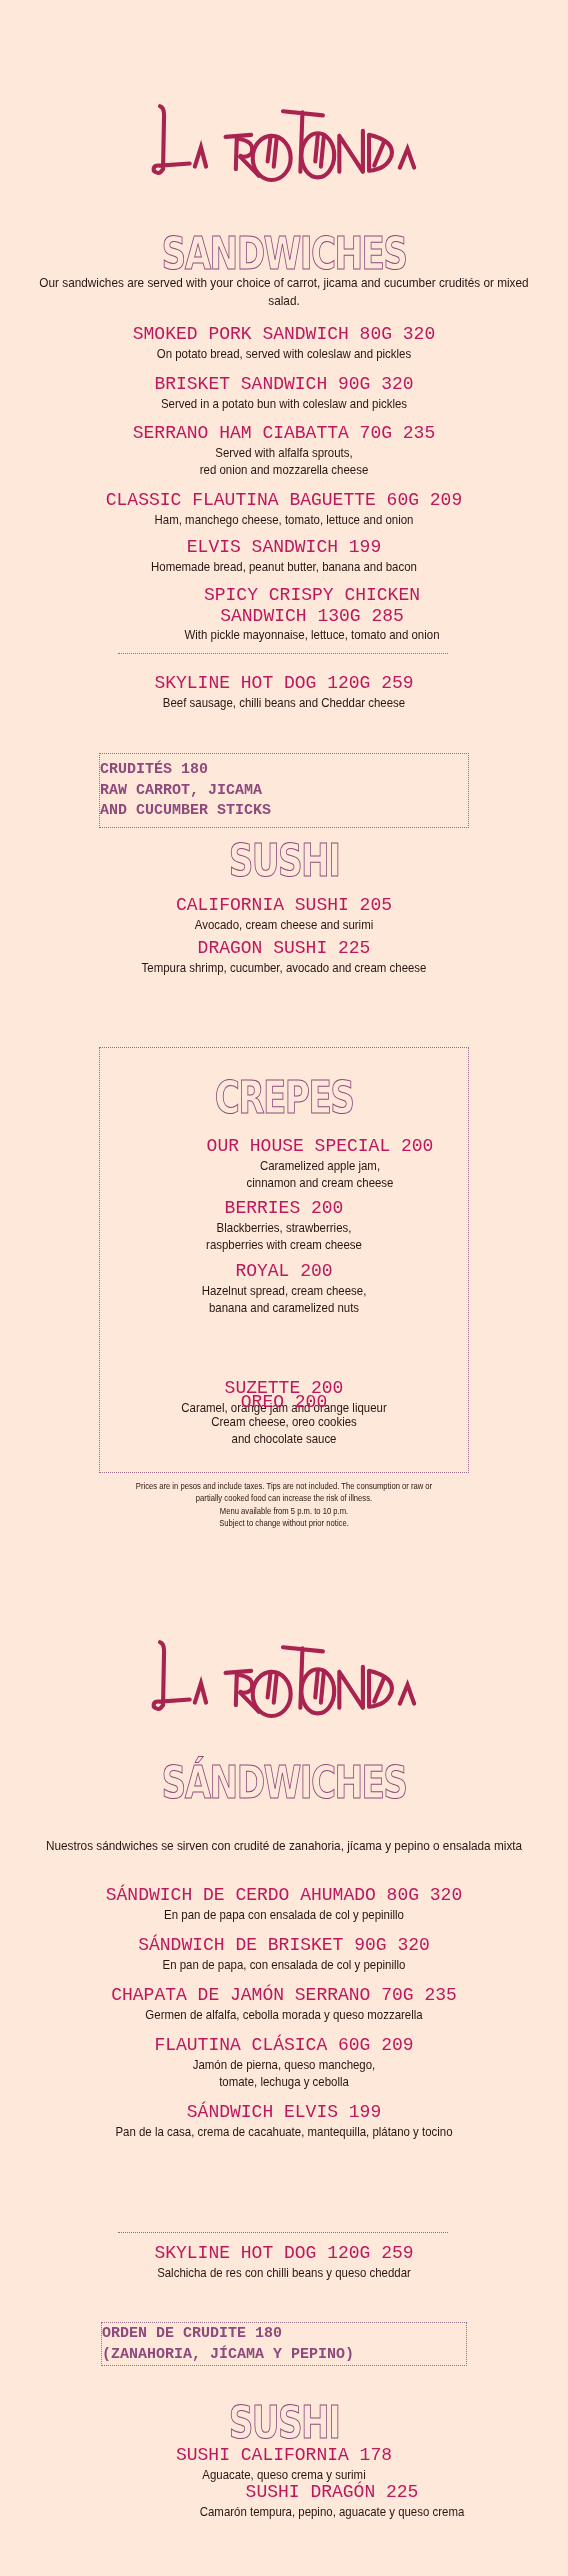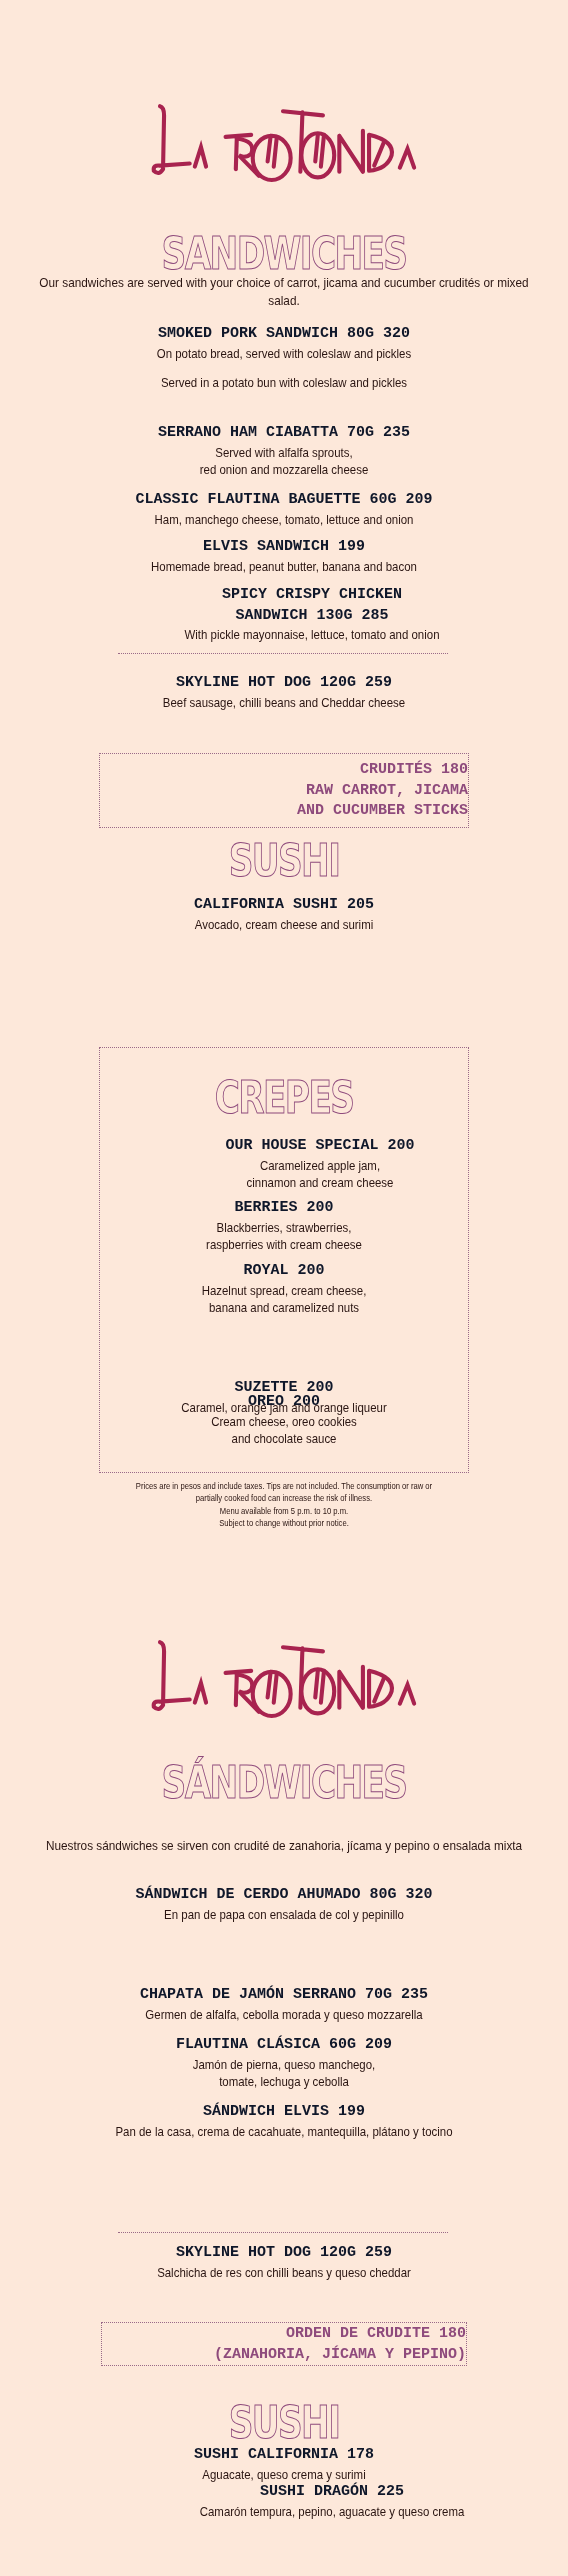--- a/index.html
+++ b/index.html
@@ -37,9 +37,9 @@
   .item { position:absolute; left:0; width:568px; text-align:center; }
   .item-name {
     font-family:"Liberation Mono", monospace;
-    font-weight:bold;
-    font-size:15px; line-height:20.6px;
-    color:#0f172a;
+    font-weight:normal;
+    font-size:18px; line-height:20.6px;
+    color:#be185d;
     letter-spacing:0px;
     white-space:pre-line;
   }

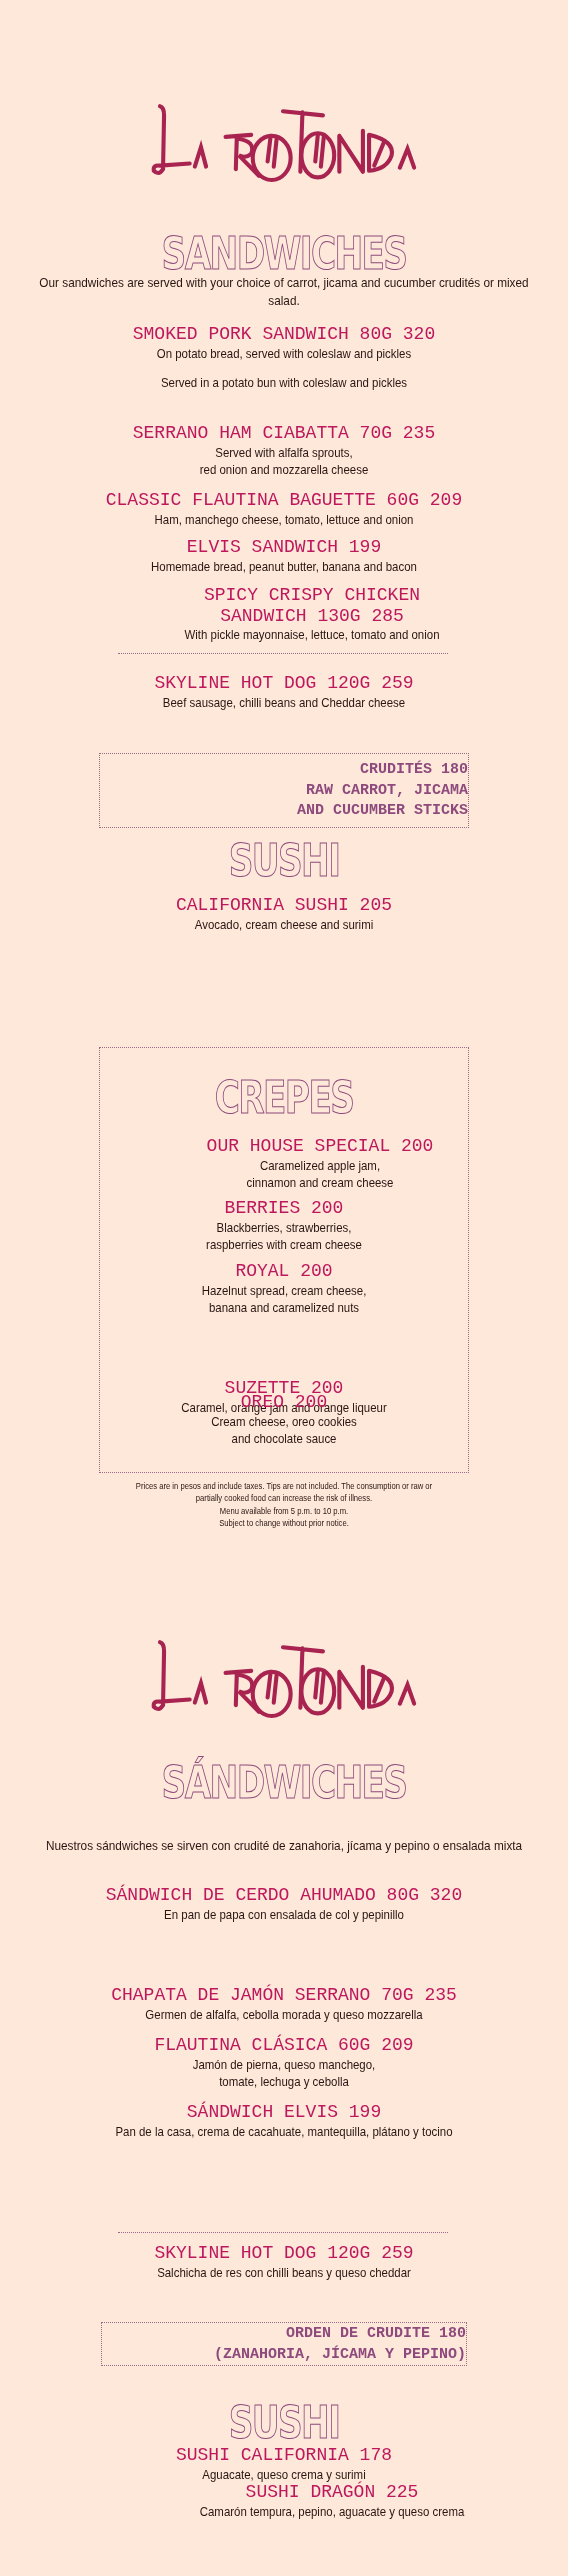--- a/index.html
+++ b/index.html
@@ -115,6 +115,7 @@
     <div class="item-desc">On potato bread, served with coleslaw and pickles</div>
   </div>
   <div class="item" style="top:374px;">
+    <div class="item-name">BRISKET SANDWICH 90G 320</div>
     <div class="item-desc">Served in a potato bun with coleslaw and pickles</div>
   </div>
   <div class="item" style="top:423px;">

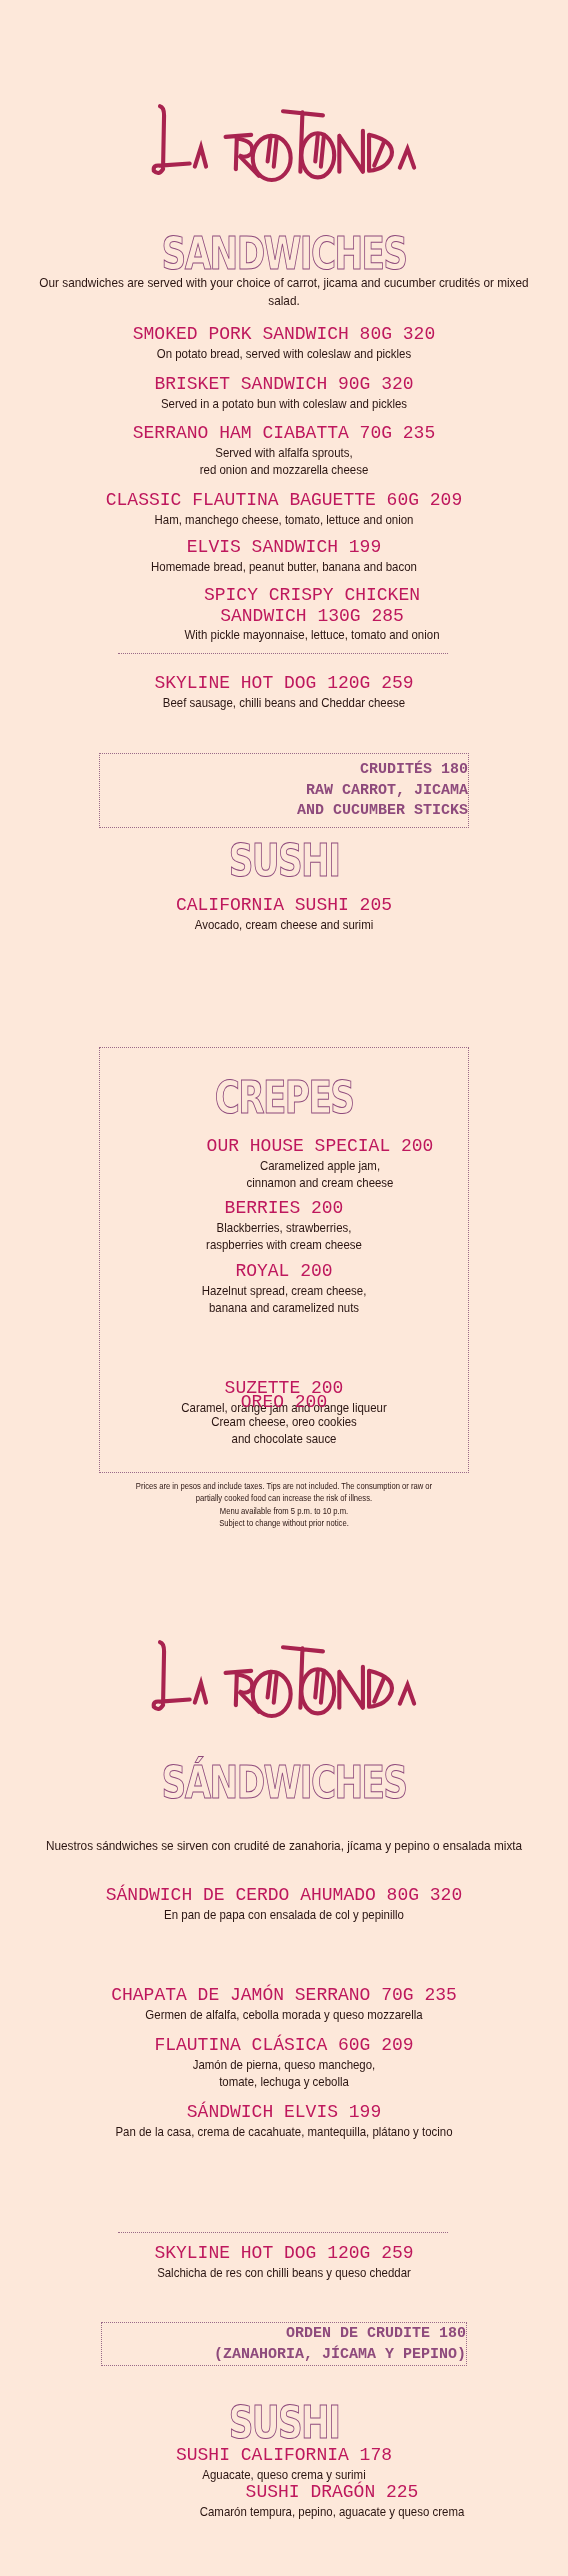--- a/index.html
+++ b/index.html
@@ -59,7 +59,7 @@
   }
   .box-text {
     font-family:"Liberation Mono", monospace; font-weight:bold;
-    font-size:15px; line-height:20.6px; color:#8E4A7C; text-align:right;
+    font-size:15px; line-height:20.6px; color:#8E4A7C; text-align:left;
     white-space:pre-line;
   }
   .notes {

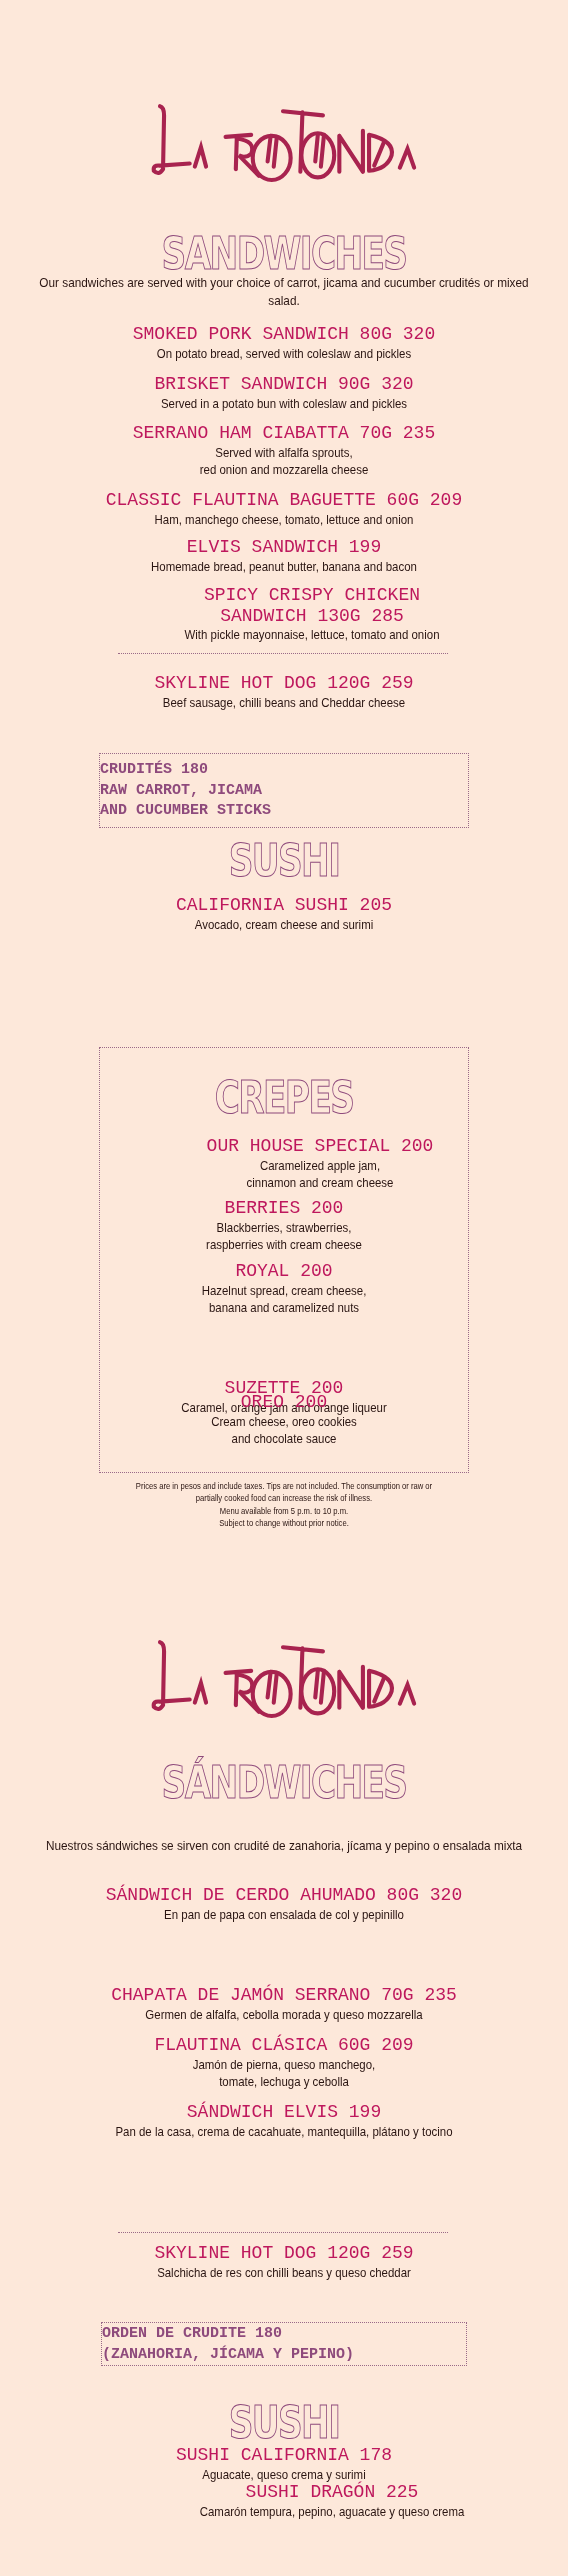--- a/index.html
+++ b/index.html
@@ -157,6 +157,10 @@
   <div class="item" style="top:895px;">
     <div class="item-name">CALIFORNIA SUSHI 205</div>
     <div class="item-desc">Avocado, cream cheese and surimi</div>
+  </div>
+  <div class="item" style="top:938px;">
+    <div class="item-name">DRAGON SUSHI 225</div>
+    <div class="item-desc">Tempura shrimp, cucumber, avocado and cream cheese</div>
   </div>
 
   <div class="box" style="top:1047px; left:99px; width:370px; height:426px;"></div>

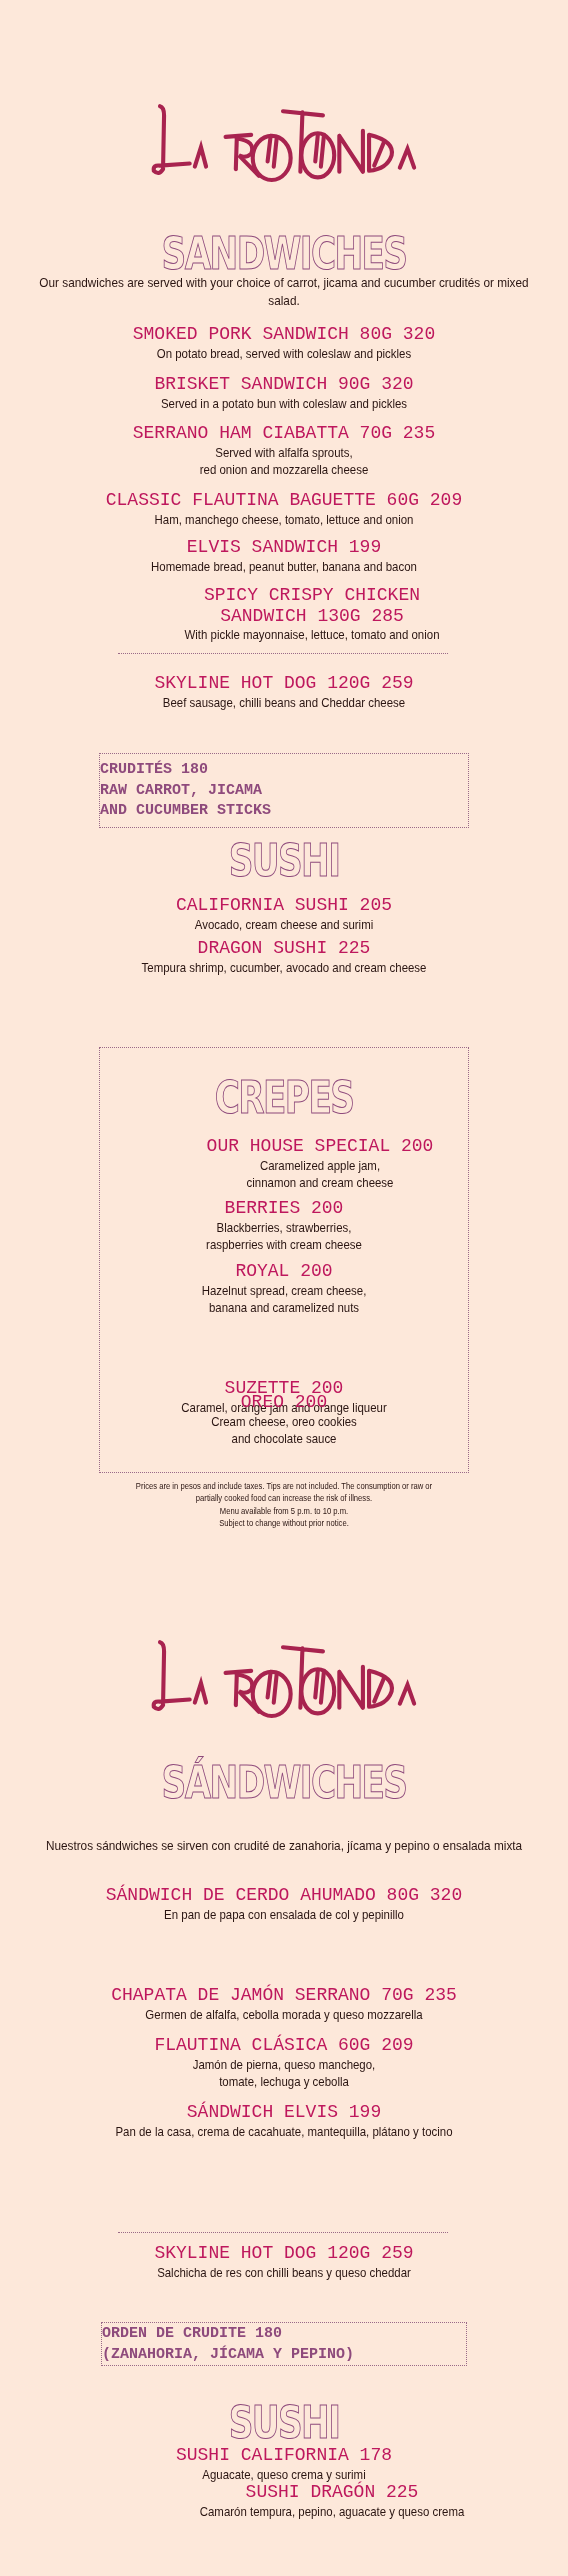--- a/index.html
+++ b/index.html
@@ -231,6 +231,10 @@
     <div class="item-name">SÁNDWICH DE CERDO AHUMADO 80G 320</div>
     <div class="item-desc">En pan de papa con ensalada de col y pepinillo</div>
   </div>
+  <div class="item" style="top:389px;">
+    <div class="item-name">SÁNDWICH DE BRISKET 90G 320</div>
+    <div class="item-desc">En pan de papa, con ensalada de col y pepinillo</div>
+  </div>
   <div class="item" style="top:439px;">
     <div class="item-name">CHAPATA DE JAMÓN SERRANO 70G 235</div>
     <div class="item-desc">Germen de alfalfa, cebolla morada y queso mozzarella</div>

